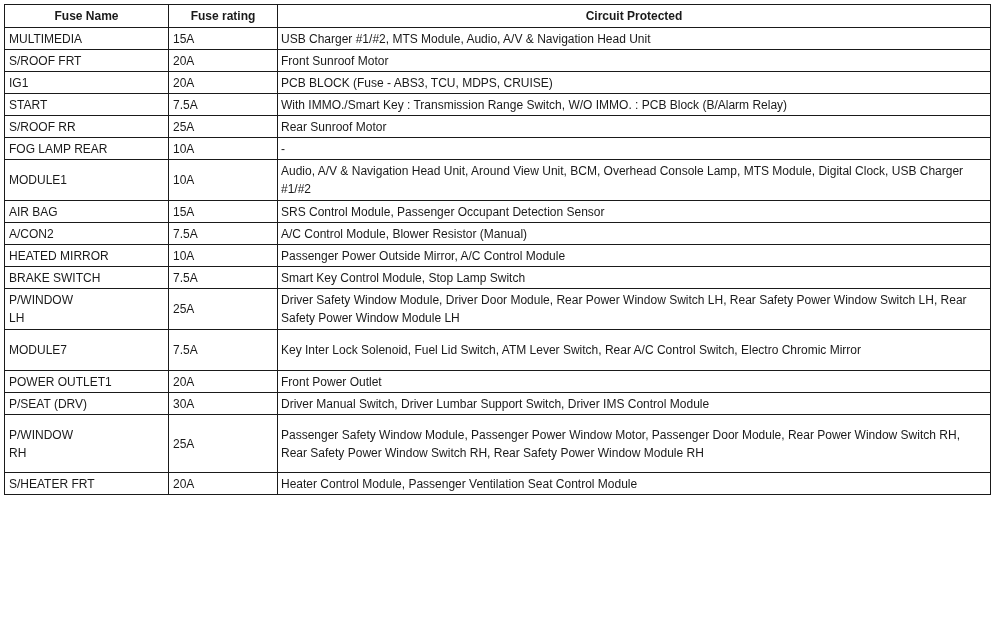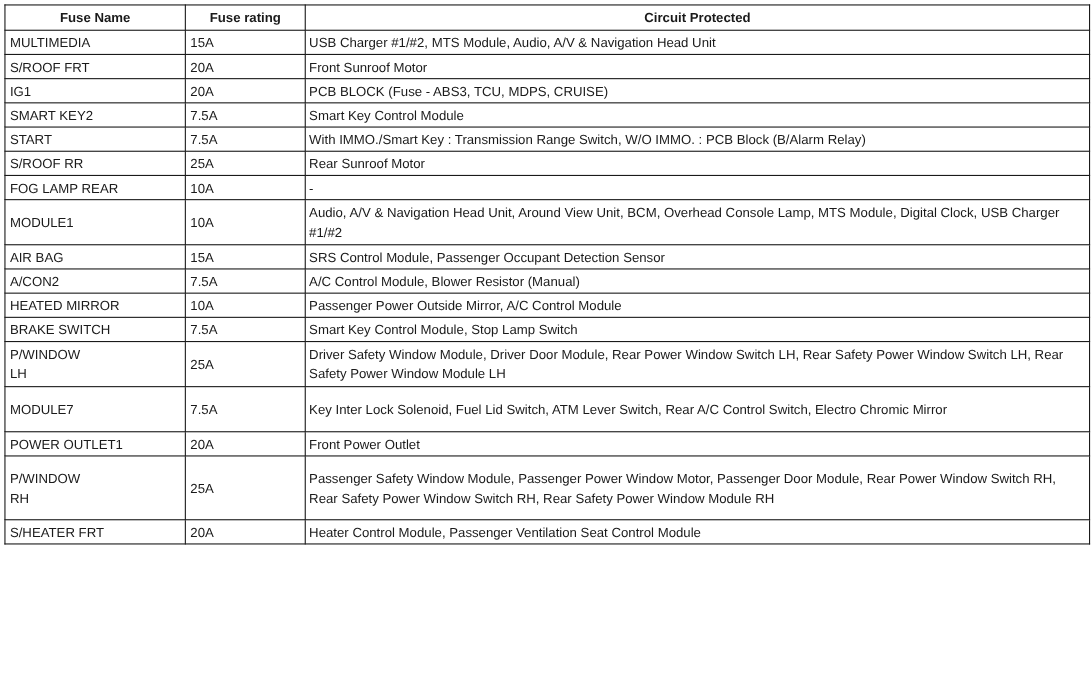--- a/index.html
+++ b/index.html
@@ -86,11 +86,6 @@
       <td class="c-circuit">PCB BLOCK (Fuse - ABS3, TCU, MDPS, CRUISE)</td>
     </tr>
     <tr class="h1">
-      <td class="c-name">SMART KEY2</td>
-      <td class="c-rating">7.5A</td>
-      <td class="c-circuit">Smart Key Control Module</td>
-    </tr>
-    <tr class="h1">
       <td class="c-name">START</td>
       <td class="c-rating">7.5A</td>
       <td class="c-circuit">With IMMO./Smart Key : Transmission Range Switch, W/O IMMO. : PCB Block (B/Alarm Relay)</td>

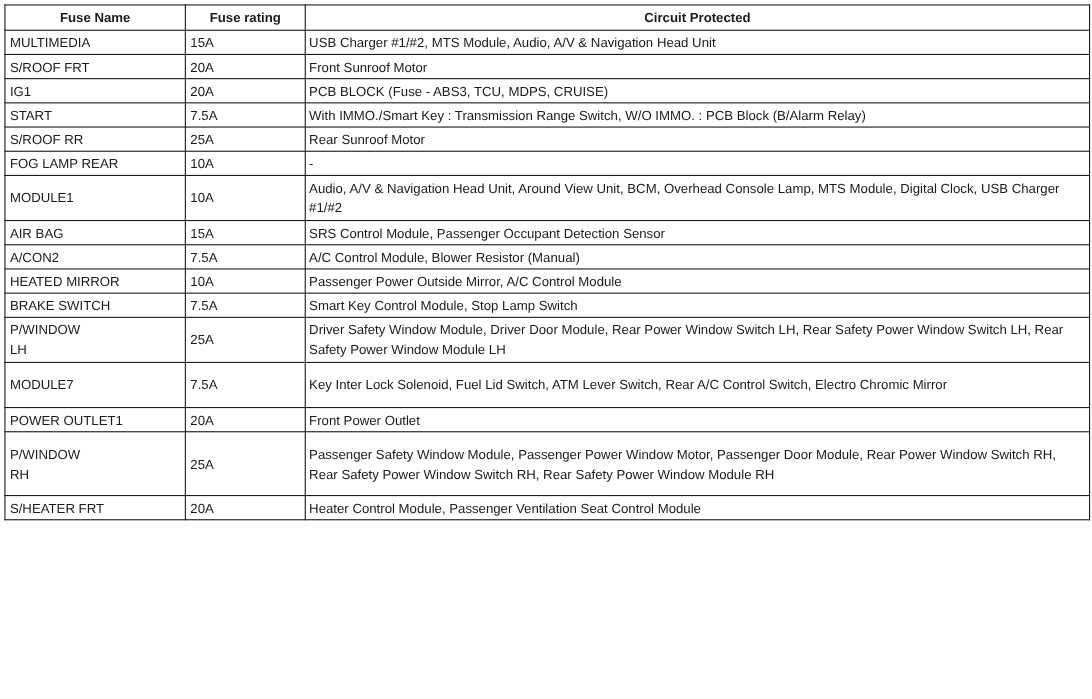--- a/index.html
+++ b/index.html
@@ -143,6 +143,11 @@
       <td class="c-rating">20A</td>
       <td class="c-circuit">Front Power Outlet</td>
     </tr>
+    <tr class="h1">
+      <td class="c-name">P/SEAT (DRV)</td>
+      <td class="c-rating">30A</td>
+      <td class="c-circuit">Driver Manual Switch, Driver Lumbar Support Switch, Driver IMS Control Module</td>
+    </tr>
     <tr class="h3">
       <td class="c-name">
         <span class="name-line">P/WINDOW</span>

